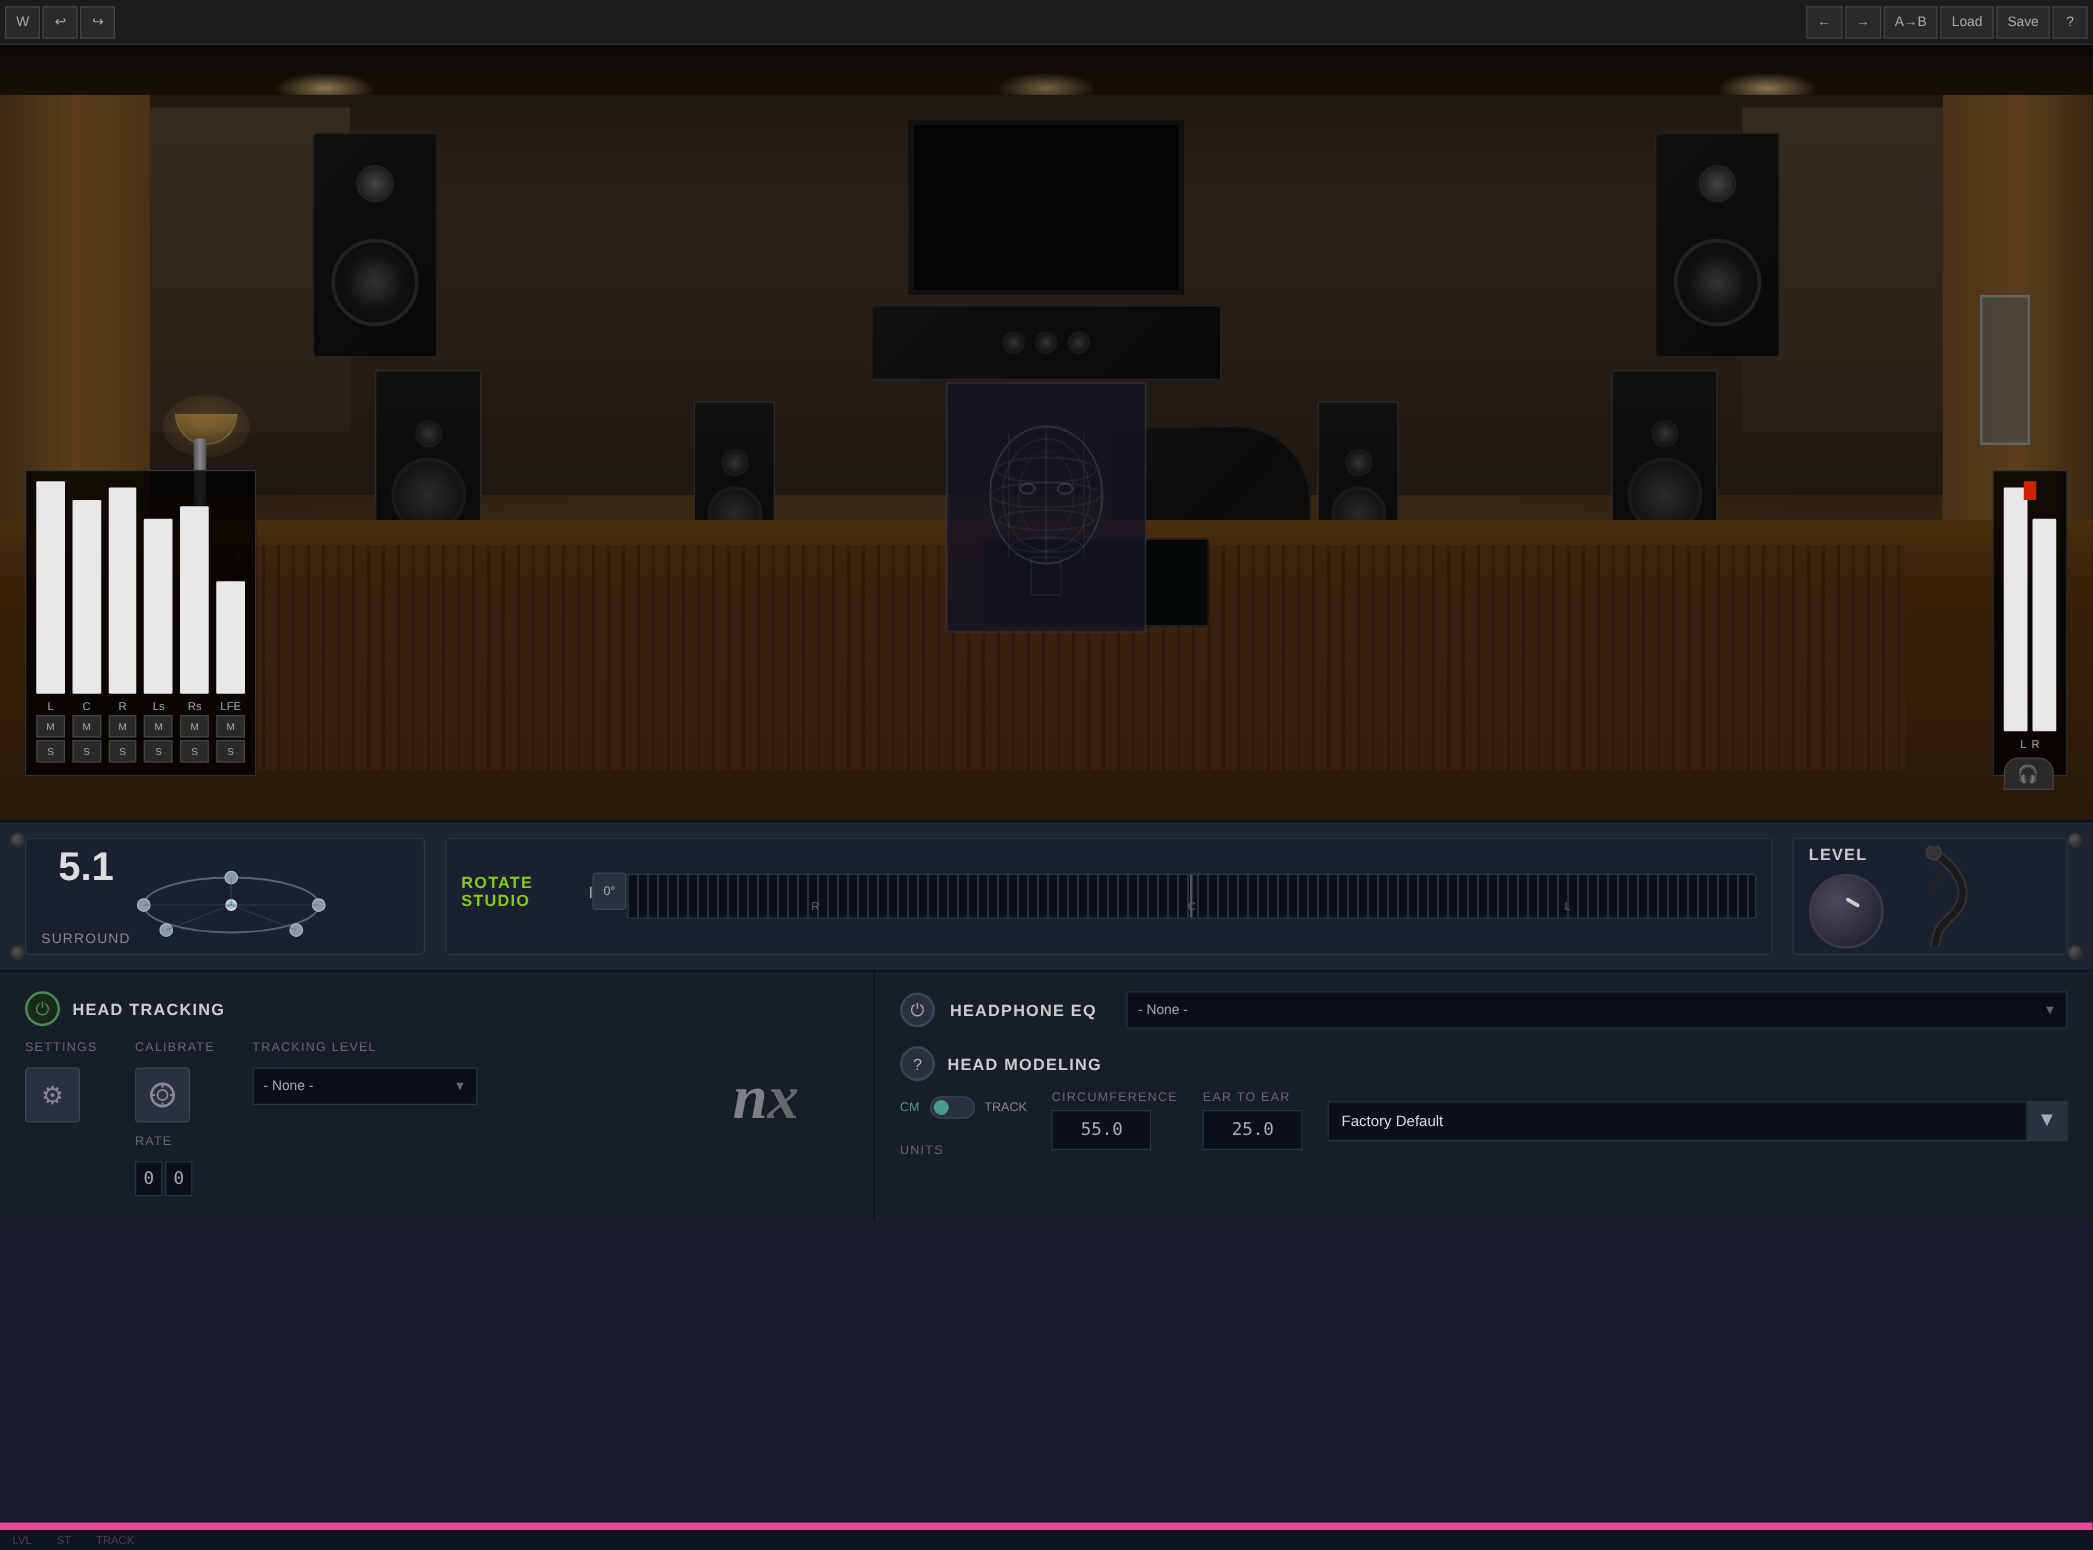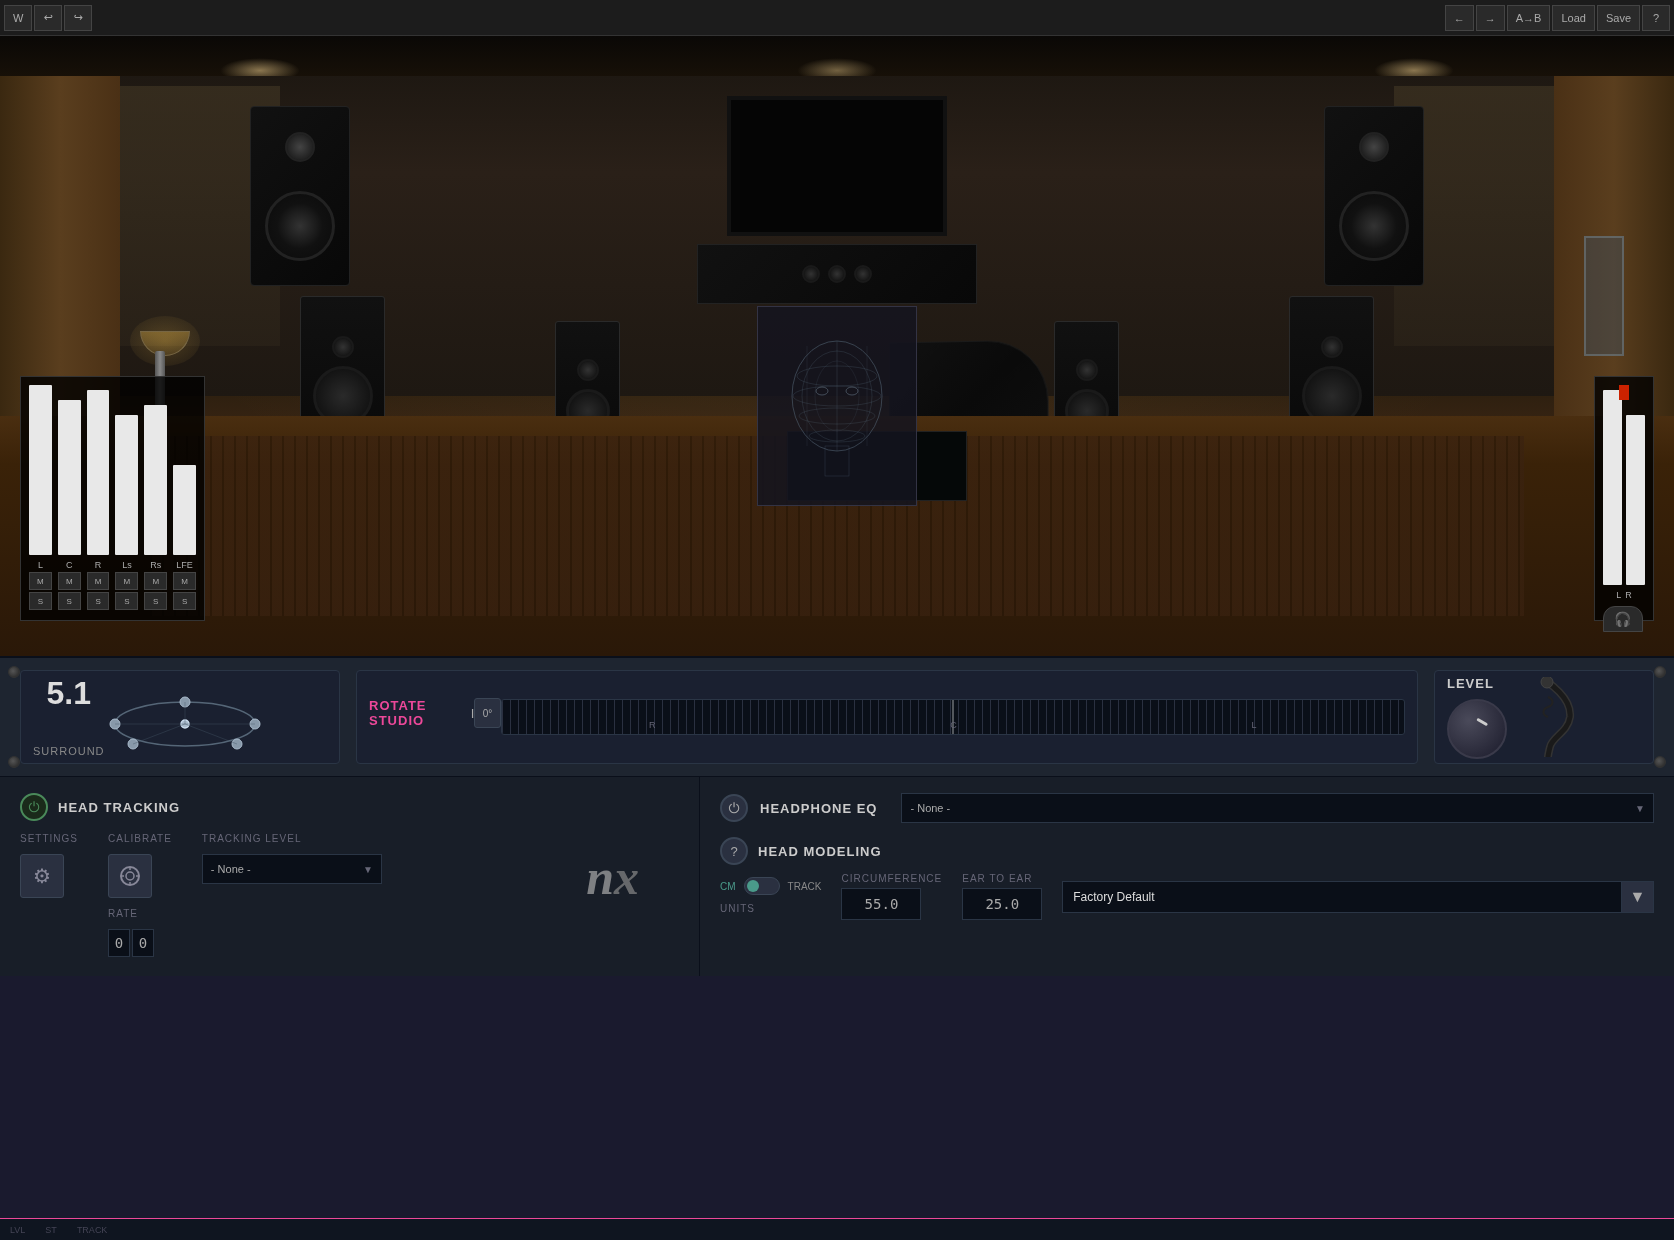--- a/index.html
+++ b/index.html
@@ -222,7 +222,7 @@
     .rotate-title {
       font-size: 13px;
       font-weight: bold;
-      color: #ec4899;
+      color: #84cc16;
       letter-spacing: 1px;
     }
     .rotate-value {

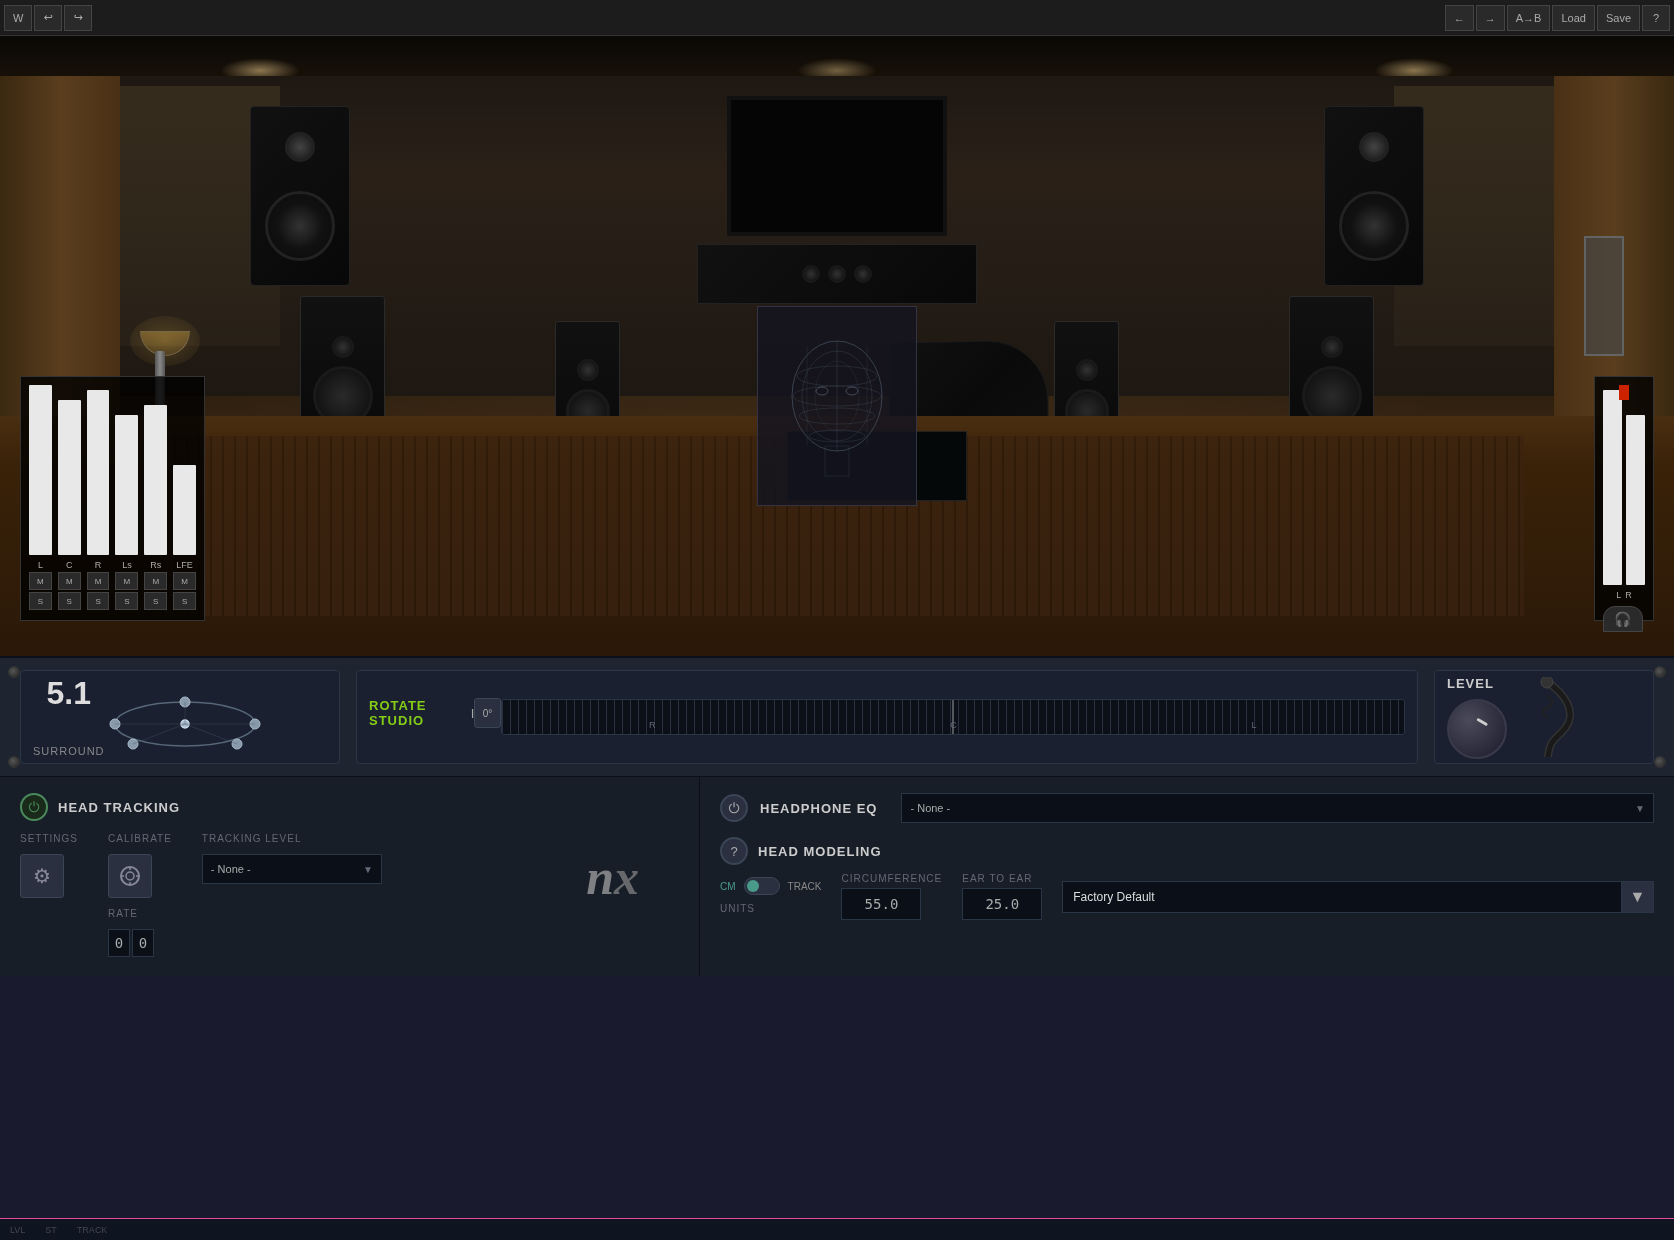--- a/index.html
+++ b/index.html
@@ -1241,7 +1241,7 @@
           </div>
           <span class="unit-option">TRACK</span>
         </div>
-        <div class="units-label" style="margin-top:8px;">UNITS</div>
+        <div class="units-label" style="margin-top:20px;">UNITS</div>
       </div>
 
       <div class="modeling-col">

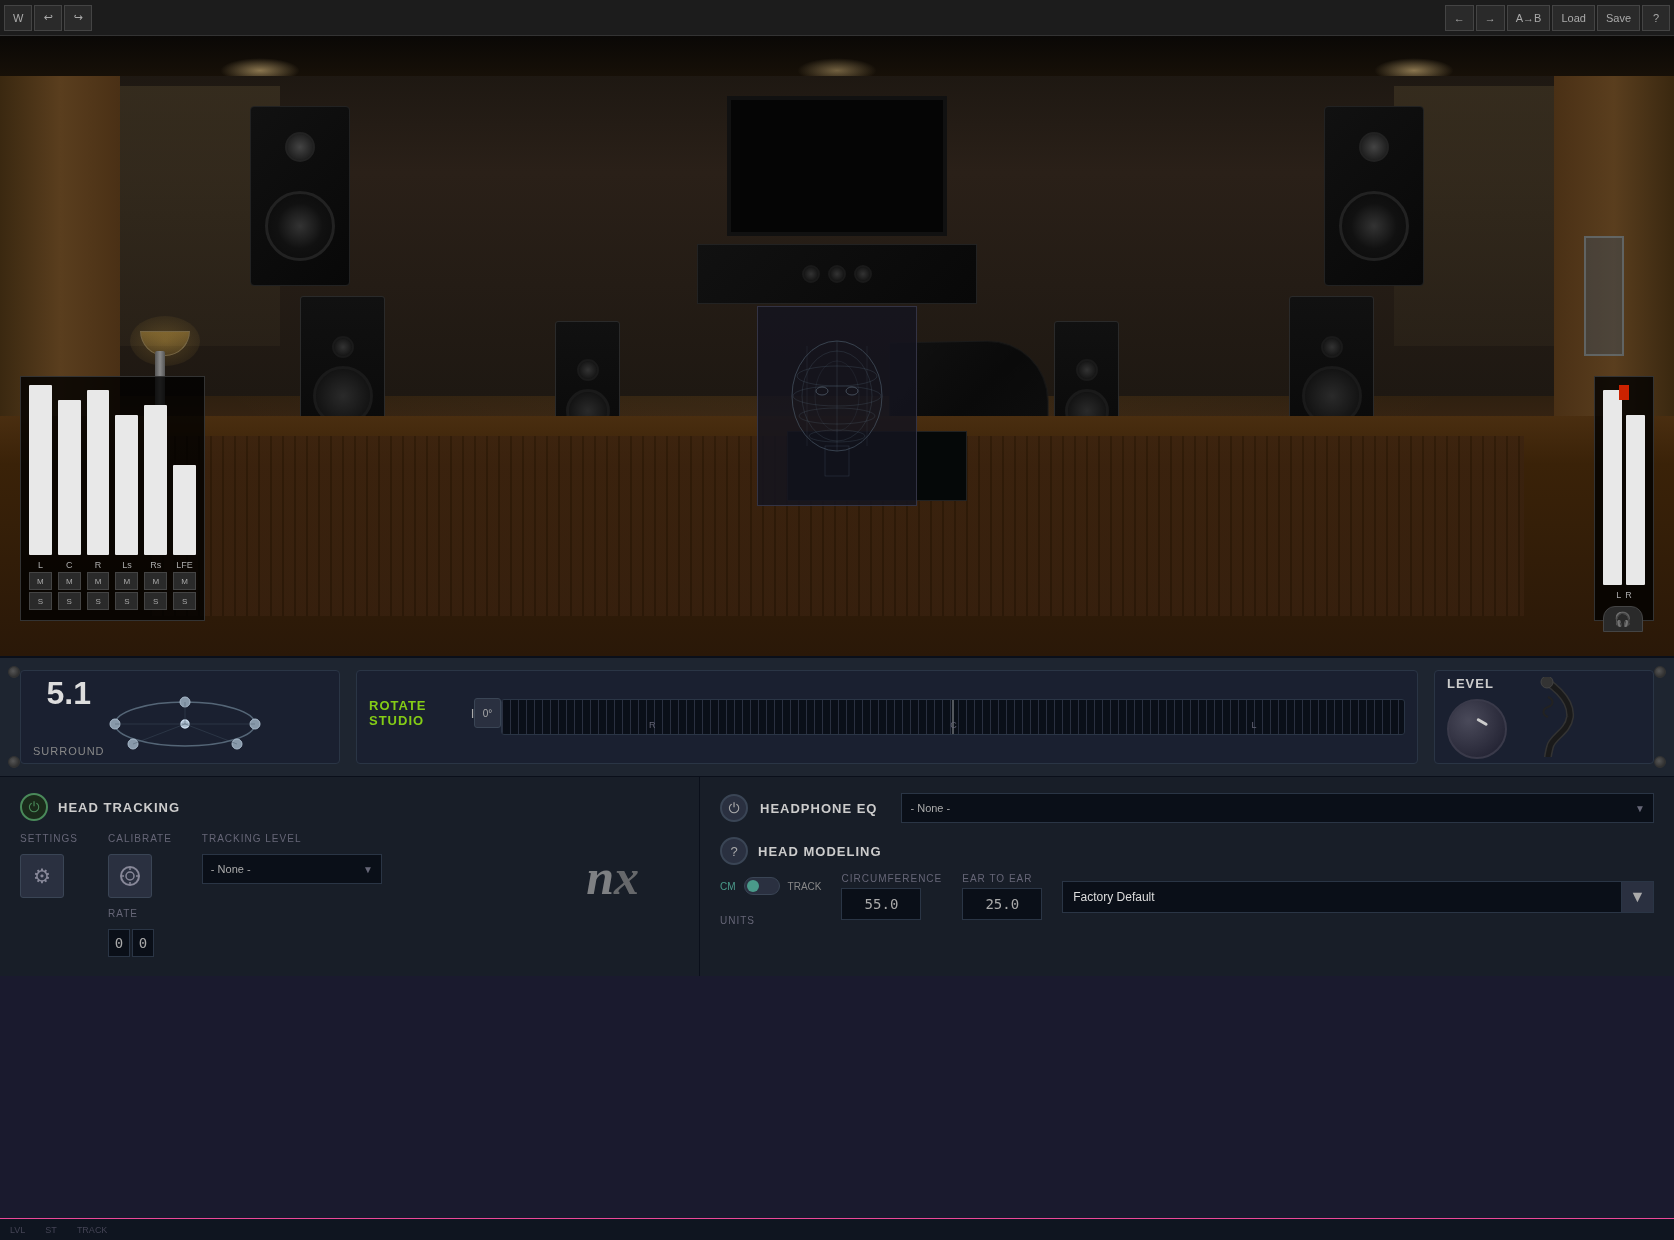--- a/index.html
+++ b/index.html
@@ -585,7 +585,7 @@
       right: 0;
       height: 22px;
       background: #0f1520;
-      border-top: 1px solid #ec4899;
+      border-top: 6px solid #ec4899;
       display: flex;
       align-items: center;
       padding: 0 10px;

